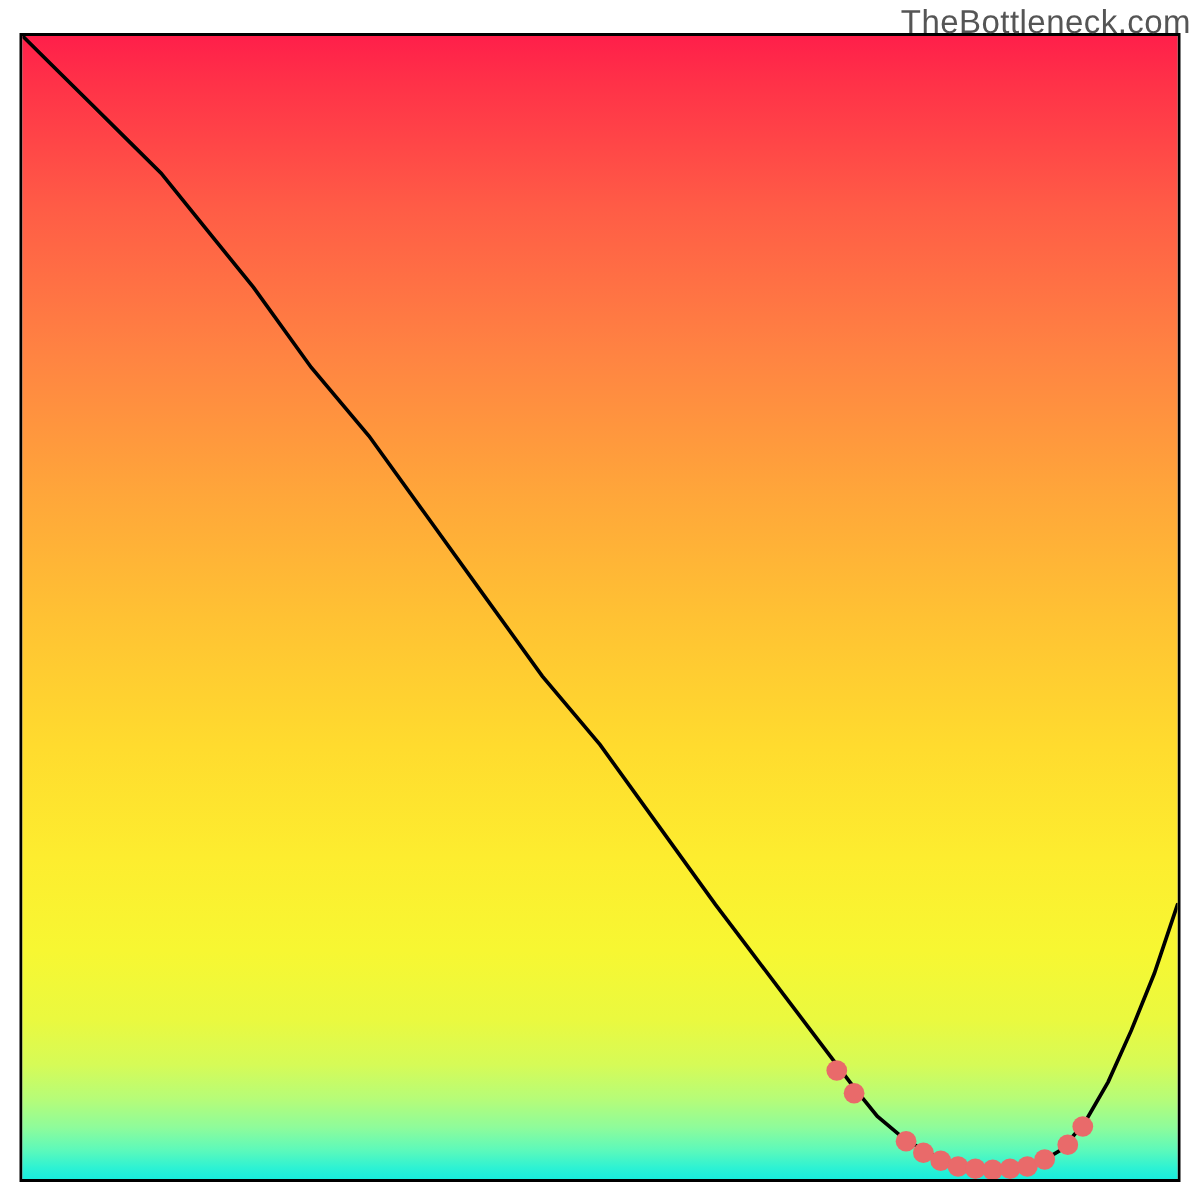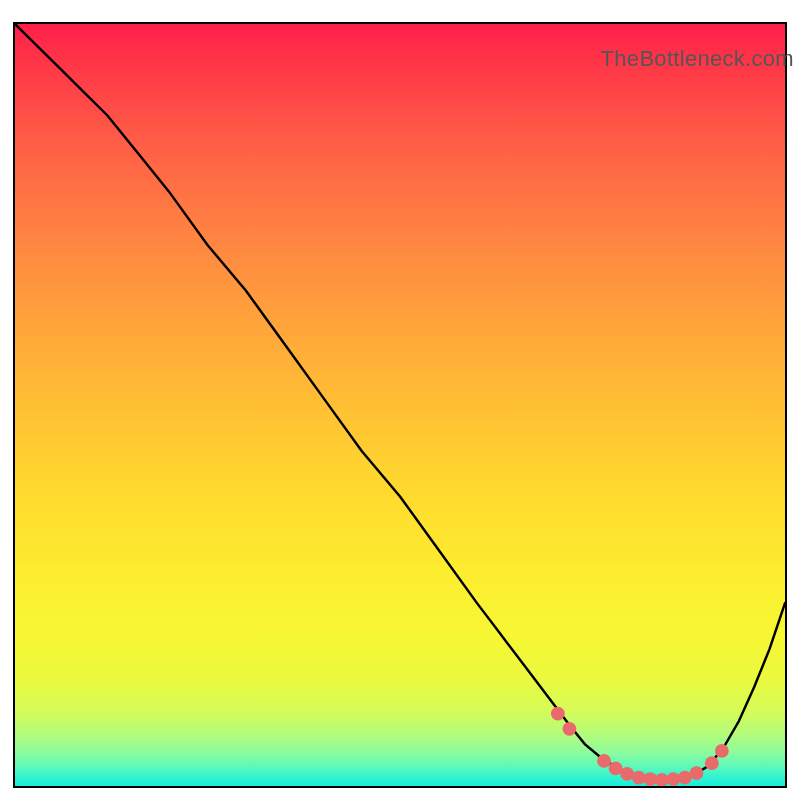--- a/index.html
+++ b/index.html
@@ -26,7 +26,6 @@
     letter-spacing: 0.3px;
     z-index: 10;
     font-family: Arial, Helvetica, sans-serif;
-    margin-top: 44px;
   }
   .plot-frame {
     position: absolute;

